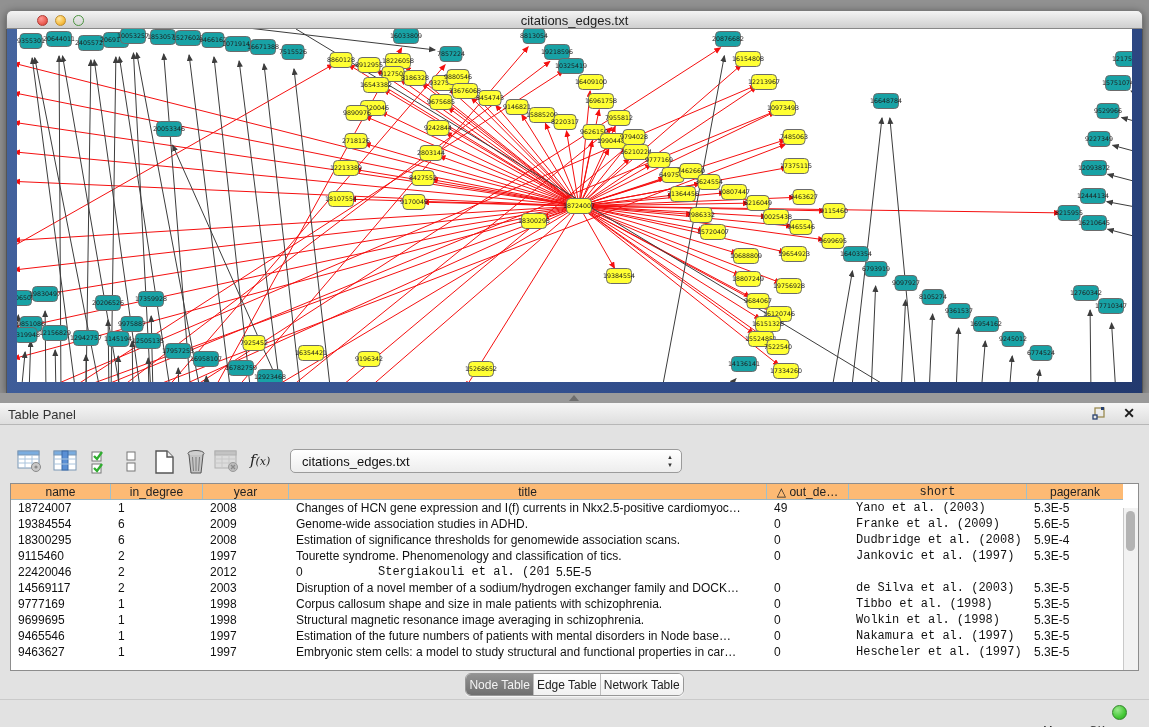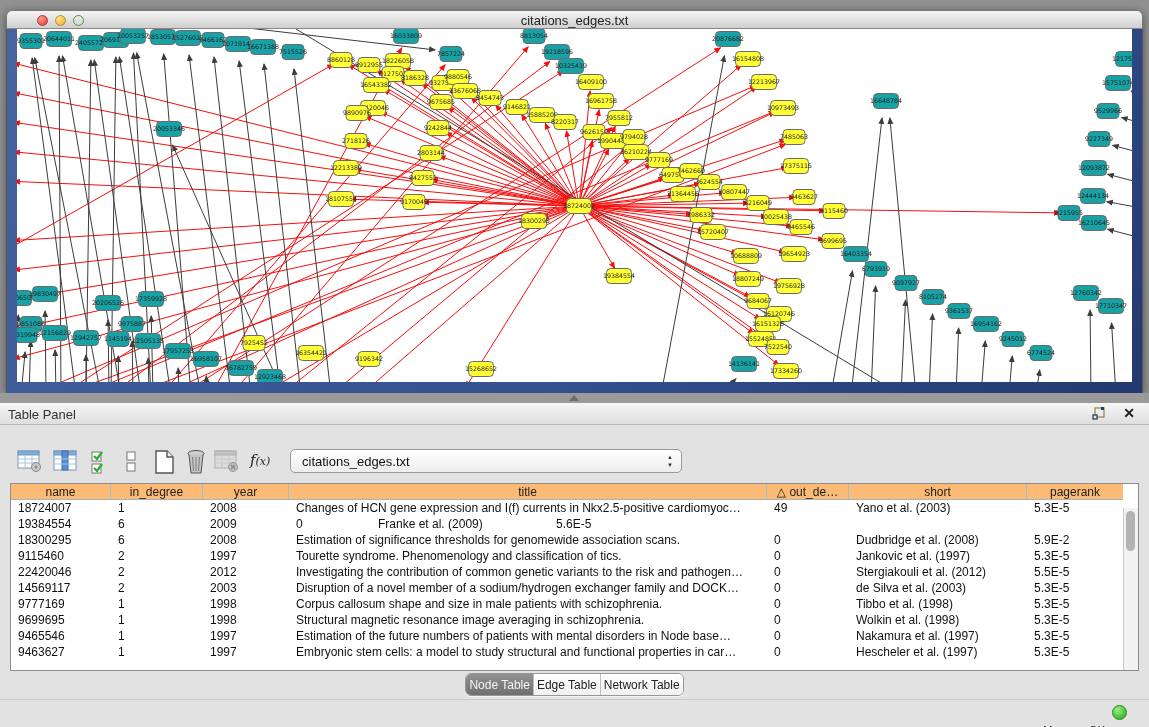--- a/index.html
+++ b/index.html
@@ -53,7 +53,7 @@
     border-right:1px solid #9cc0cf;box-sizing:border-box;overflow:hidden;white-space:nowrap;}
   .tr{display:flex;height:16px;flex:none;}
   .td{font-size:12px;color:#111;padding:1px 4px 0 7px;box-sizing:border-box;overflow:hidden;white-space:nowrap;}
-  .c0{width:100px;}.c1{width:92px;}.c2{width:86px;}.c3{flex:1;min-width:0;}.c4{width:82px;}.c5{width:178px;}.c6{width:96px;border-right:none;}
+  .c0{width:100px;}.c1{width:92px;}.c2{width:86px;}.c3{flex:1;min-width:0;}.c4{width:82px;}.c5{width:178px;font-family:Liberation Mono, monospace;}.c6{width:96px;border-right:none;}
   #vscroll{position:absolute;right:0;top:24px;bottom:0;width:15px;background:#f2f2f2;border-left:1px solid #c9c9c9;box-sizing:border-box;}
   #vthumb{position:absolute;left:2px;top:3px;width:9px;height:40px;border-radius:5px;background:#b3b3b3;}
 

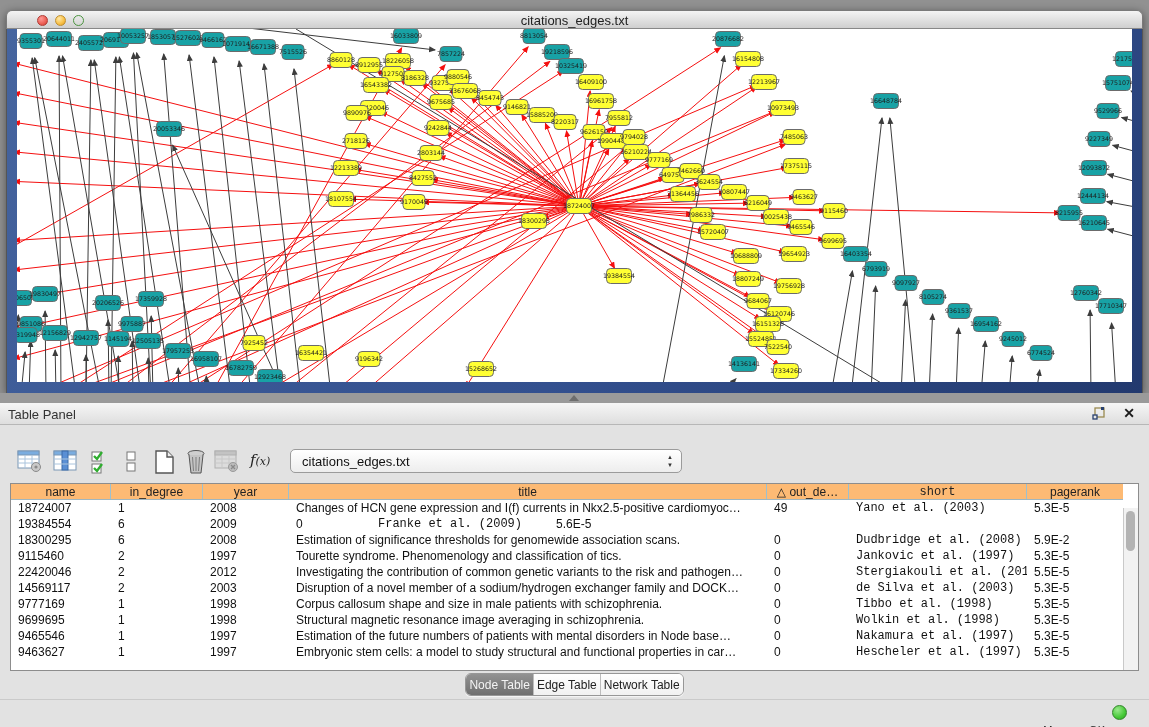--- a/index.html
+++ b/index.html
@@ -806,6 +806,7 @@
               <div class="td c0">19384554</div>
               <div class="td c1">6</div>
               <div class="td c2">2009</div>
+              <div class="td c3">Genome-wide association studies in ADHD.</div>
               <div class="td c4">0</div>
               <div class="td c5">Franke et al. (2009)</div>
               <div class="td c6">5.6E-5</div>

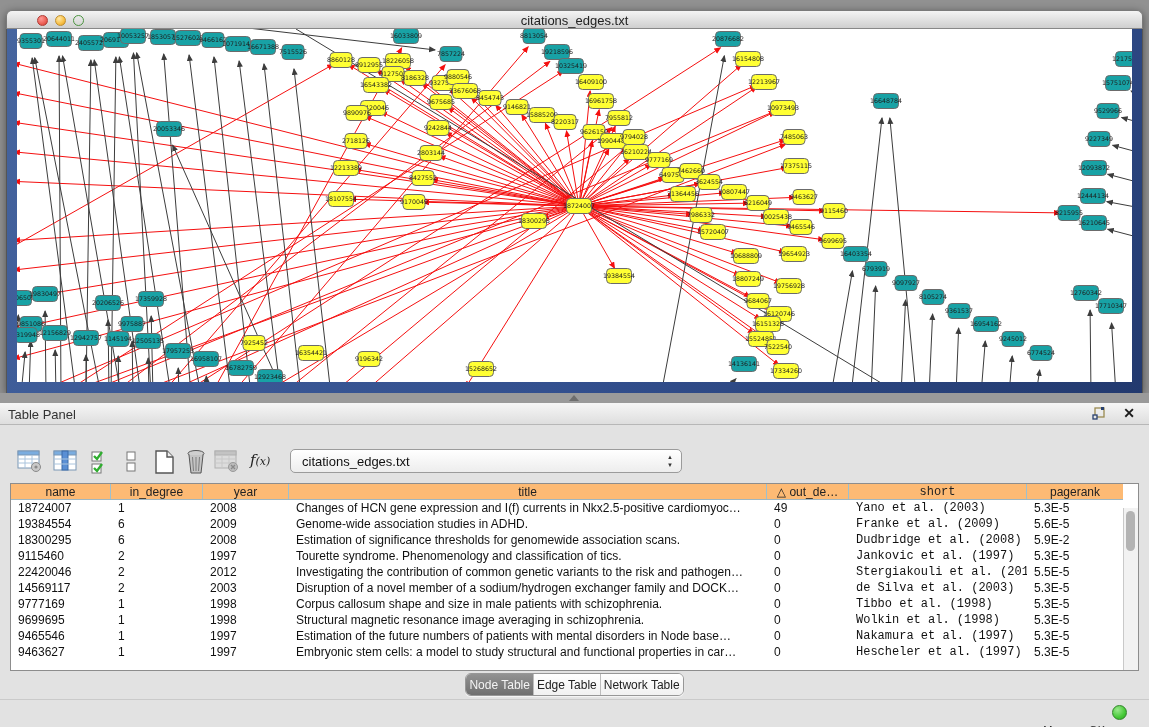--- a/index.html
+++ b/index.html
@@ -818,7 +818,7 @@
               <div class="td c3">Estimation of significance thresholds for genomewide association scans.</div>
               <div class="td c4">0</div>
               <div class="td c5">Dudbridge et al. (2008)</div>
-              <div class="td c6">5.9E-2</div>
+              <div class="td c6">5.9E-4</div>
             </div>
             <div class="tr">
               <div class="td c0">9115460</div>

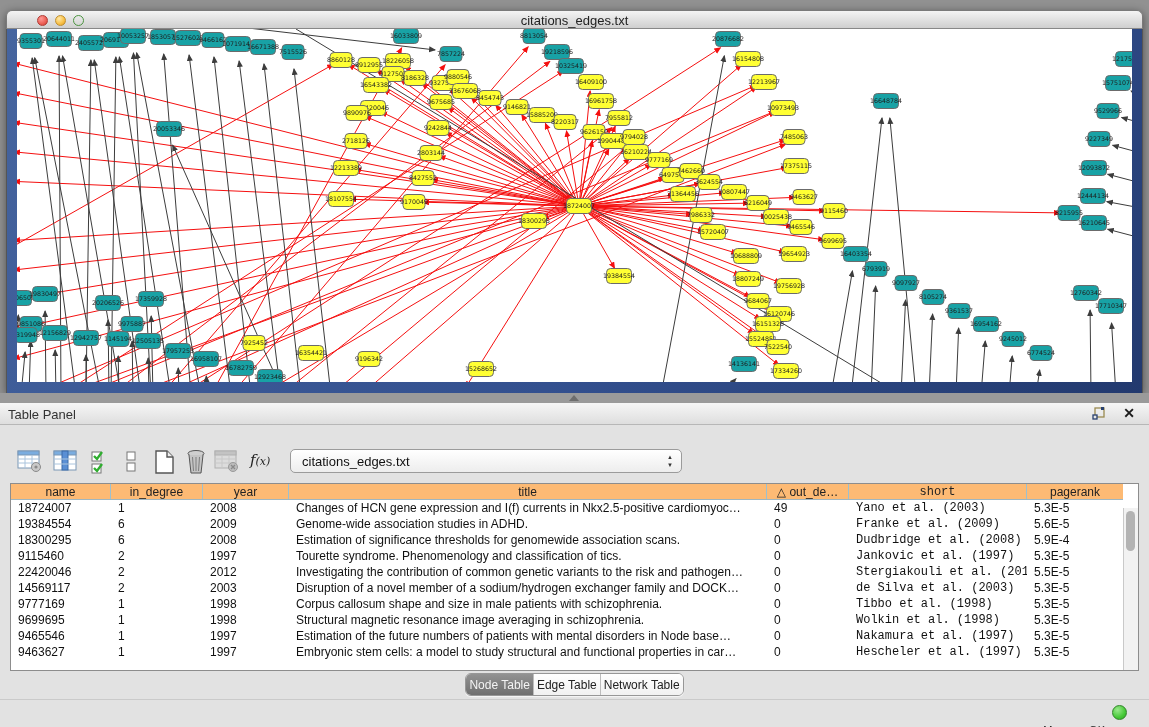--- a/index.html
+++ b/index.html
@@ -833,7 +833,6 @@
               <div class="td c0">22420046</div>
               <div class="td c1">2</div>
               <div class="td c2">2012</div>
-              <div class="td c3">Investigating the contribution of common genetic variants to the risk and pathogen…</div>
               <div class="td c4">0</div>
               <div class="td c5">Stergiakouli et al. (2012)</div>
               <div class="td c6">5.5E-5</div>

